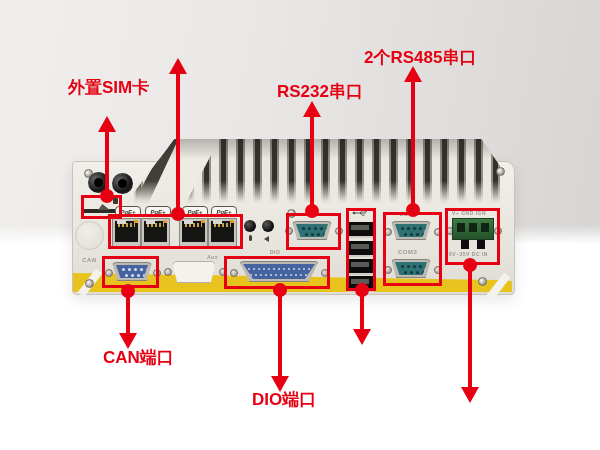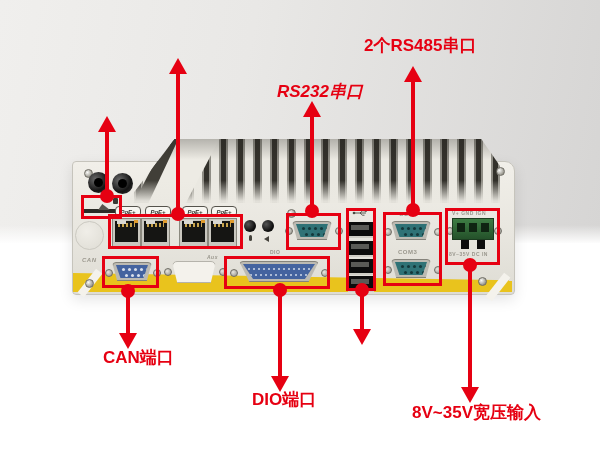--- a/index.html
+++ b/index.html
@@ -304,7 +304,7 @@
   <div class="rlabel" style="left:68px;top:78px;">
   </div>
   <div class="rlabel" style="left:277px;top:82px;font-style:italic;">RS232串口</div>
-  <div class="rlabel" style="left:364px;top:36px;">2个RS485串口</div>
+  <div class="rlabel" style="left:364px;top:48px;">2个RS485串口</div>
   <div class="rlabel" style="left:252px;top:390px;">DIO端口</div>
   <div class="rlabel" style="left:103px;top:348px;">CAN端口</div>
   <div class="rlabel" style="left:412px;top:403px;">8V~35V宽压输入</div>

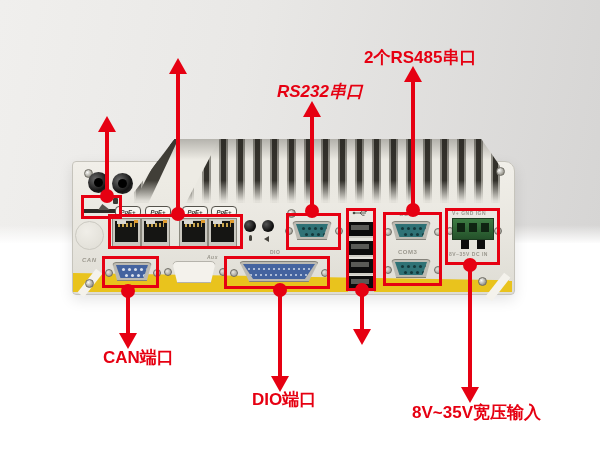--- a/index.html
+++ b/index.html
@@ -302,6 +302,7 @@
   <div class="tri-down" style="left:461px;top:387px;"></div>
 
   <div class="rlabel" style="left:68px;top:78px;">
+    <div>外置SIM卡</div>
   </div>
   <div class="rlabel" style="left:277px;top:82px;font-style:italic;">RS232串口</div>
   <div class="rlabel" style="left:364px;top:48px;">2个RS485串口</div>

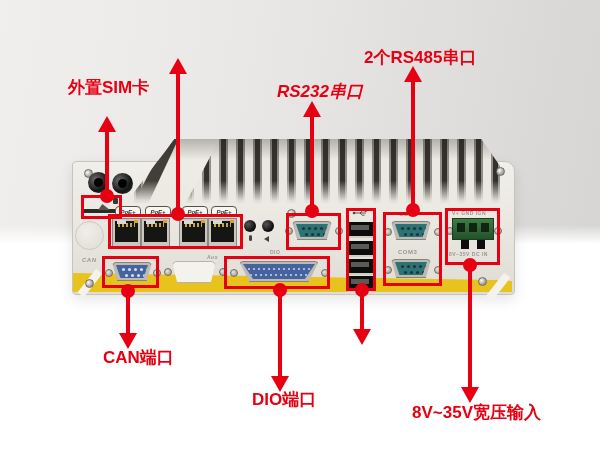--- a/index.html
+++ b/index.html
@@ -304,7 +304,7 @@
   <div class="rlabel" style="left:68px;top:78px;">
     <div>外置SIM卡</div>
   </div>
-  <div class="rlabel" style="left:277px;top:82px;font-style:italic;">RS232串口</div>
+  <div class="rlabel" style="left:277px;top:82px;">RS232串口</div>
   <div class="rlabel" style="left:364px;top:48px;">2个RS485串口</div>
   <div class="rlabel" style="left:252px;top:390px;">DIO端口</div>
   <div class="rlabel" style="left:103px;top:348px;">CAN端口</div>

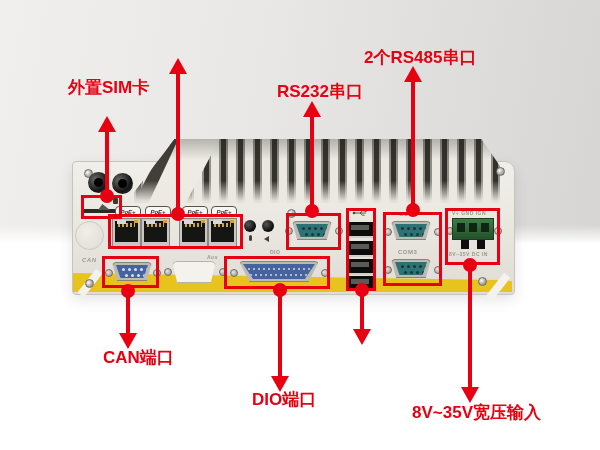--- a/index.html
+++ b/index.html
@@ -308,7 +308,6 @@
   <div class="rlabel" style="left:364px;top:48px;">2个RS485串口</div>
   <div class="rlabel" style="left:252px;top:390px;">DIO端口</div>
   <div class="rlabel" style="left:103px;top:348px;">CAN端口</div>
-  <div class="rlabel" style="left:412px;top:403px;">8V~35V宽压输入</div>
 </div>
 
 </body></html>

